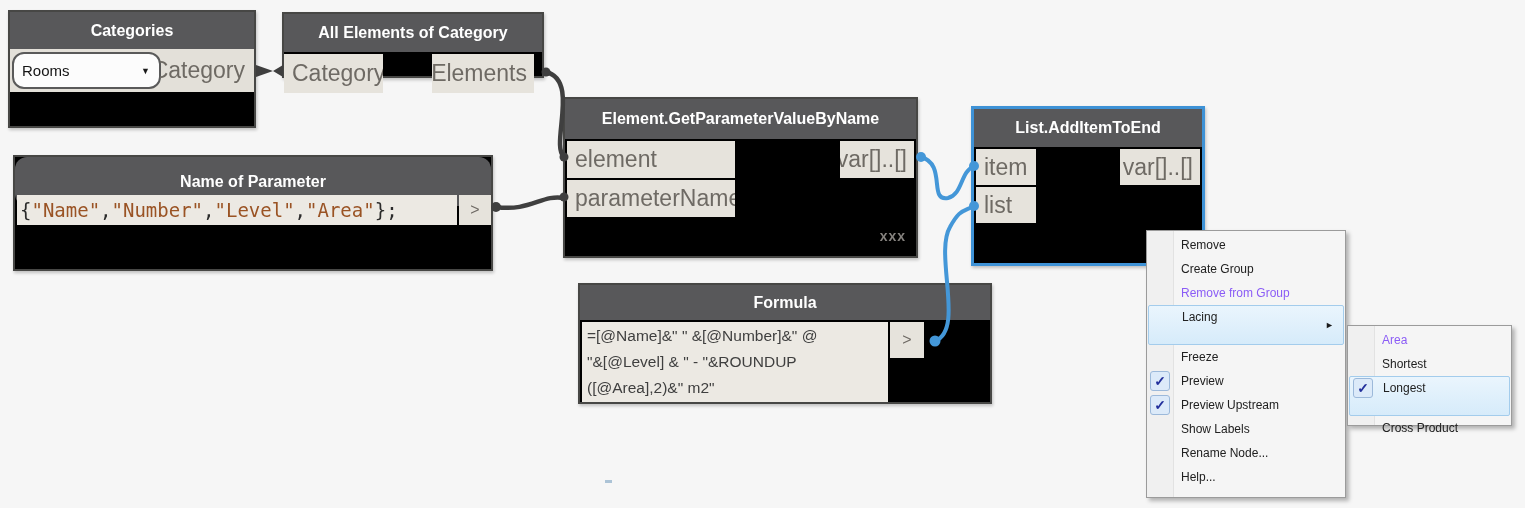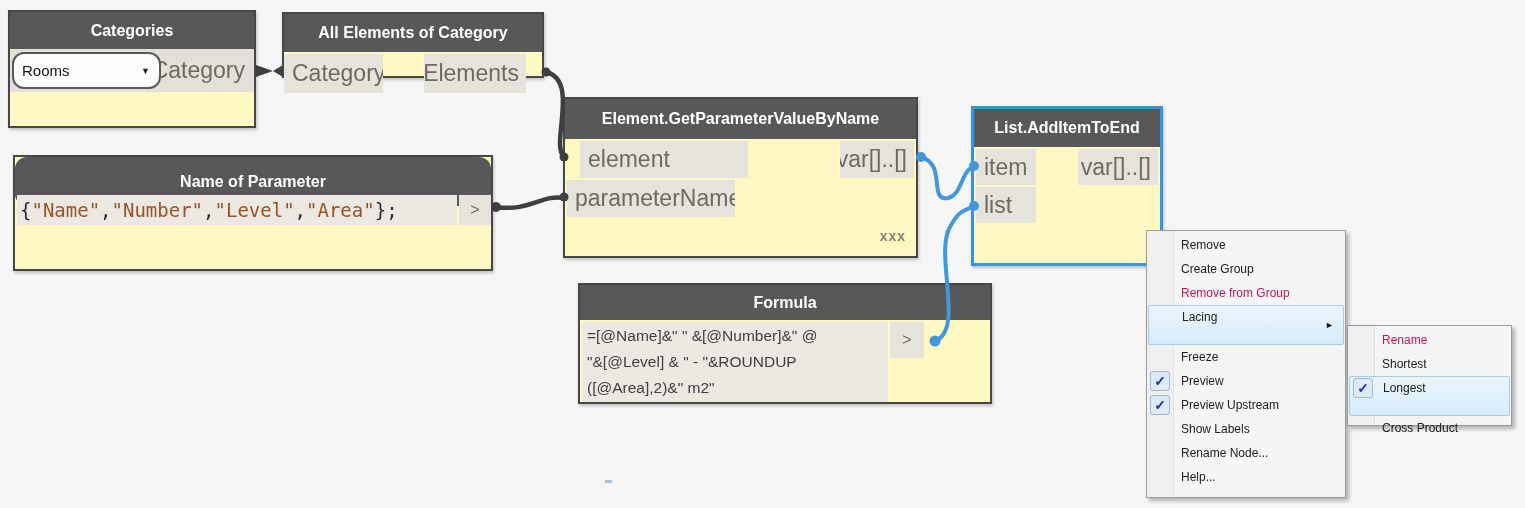--- a/index.html
+++ b/index.html
@@ -11,7 +11,7 @@
   }
   
   .node {
-    position:absolute; background:#fef9c3;
+    position:absolute; background:#000000;
     border:2px solid #474745;
     box-shadow:1px 2px 3px rgba(0,0,0,0.22);
     z-index:1;

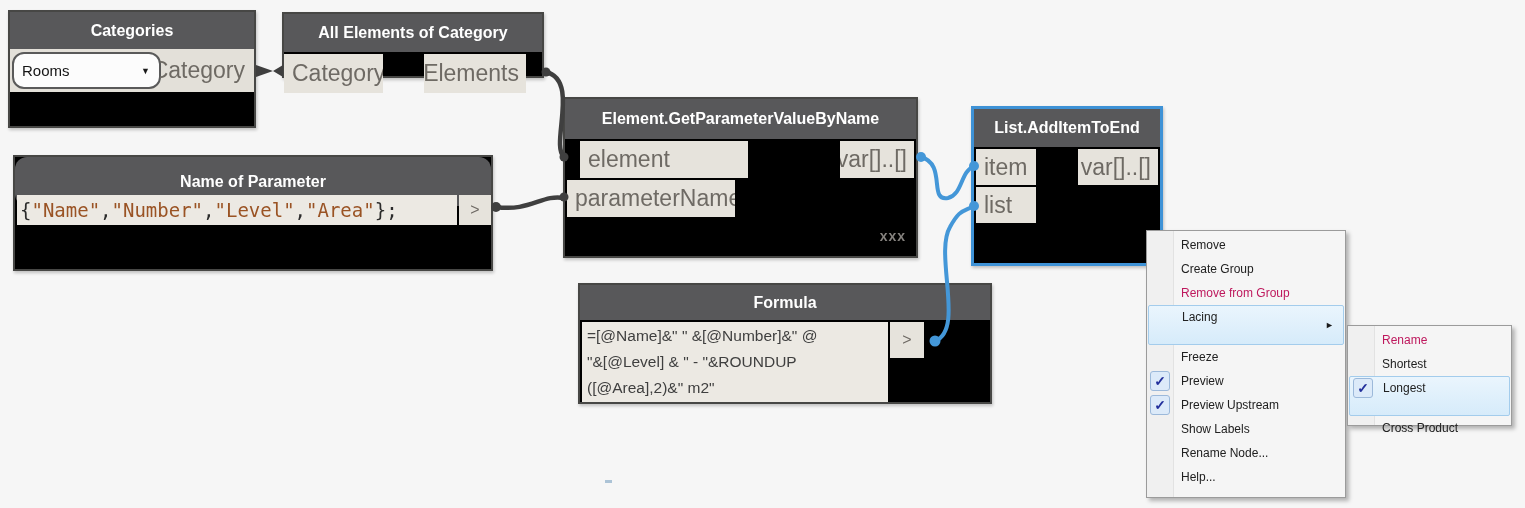--- a/index.html
+++ b/index.html
@@ -114,7 +114,7 @@
   <div class="node" style="left:282px; top:12px; width:262px; height:66px;">
     <div class="node-header" style="height:38px;">All Elements of Category</div>
     <div class="port in" style="left:0; top:40px; width:99px; height:39px;">Category</div>
-    <div class="port out" style="right:16px; top:40px; width:102px; height:39px;">Elements</div>
+    <div class="port out" style="right:8px; top:40px; width:102px; height:39px;">Elements</div>
   </div>
 
   <div class="node" style="left:13px; top:155px; width:480px; height:116px;">

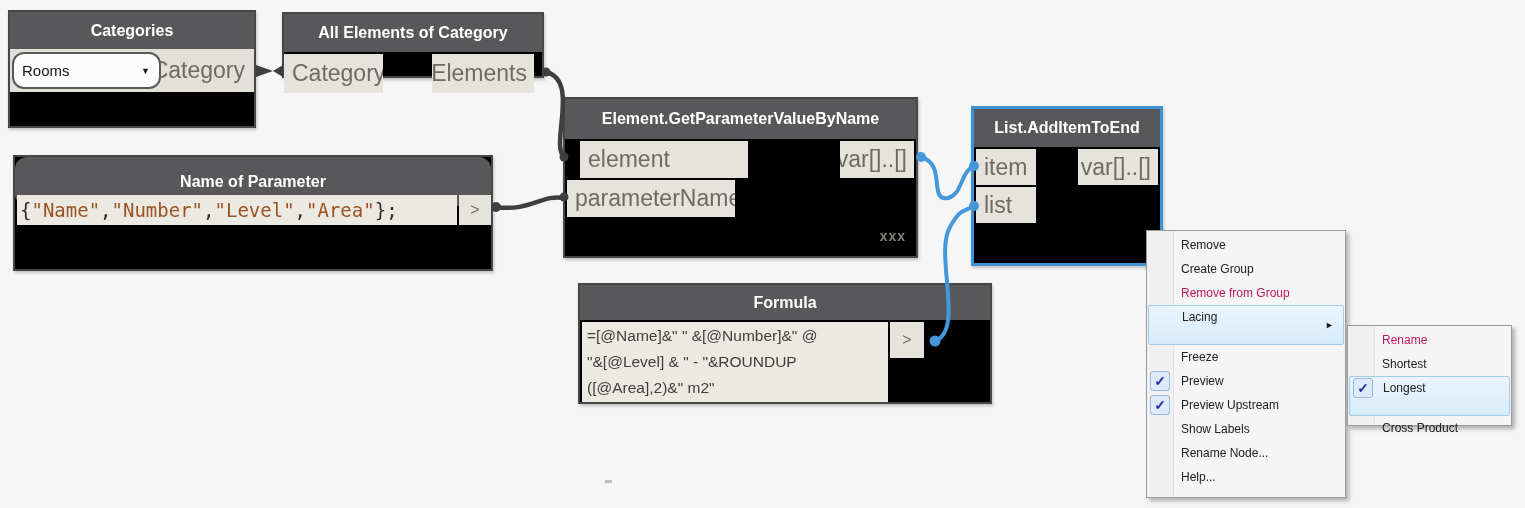--- a/index.html
+++ b/index.html
@@ -141,7 +141,7 @@
     <div class="lacing-label">xxx</div>
   </div>
 
-  <div class="node selected" style="left:971px; top:106px; width:192px; height:160px;">
+  <div class="node selected" style="left:971px; top:106px; width:234px; height:160px;">
     <div class="node-header" style="height:38px;">List.AddItemToEnd</div>
     <div class="port in" style="left:2px; top:40px; width:60px; height:36px;">item</div>
     <div class="port in" style="left:2px; top:78px; width:60px; height:36px;">list</div>

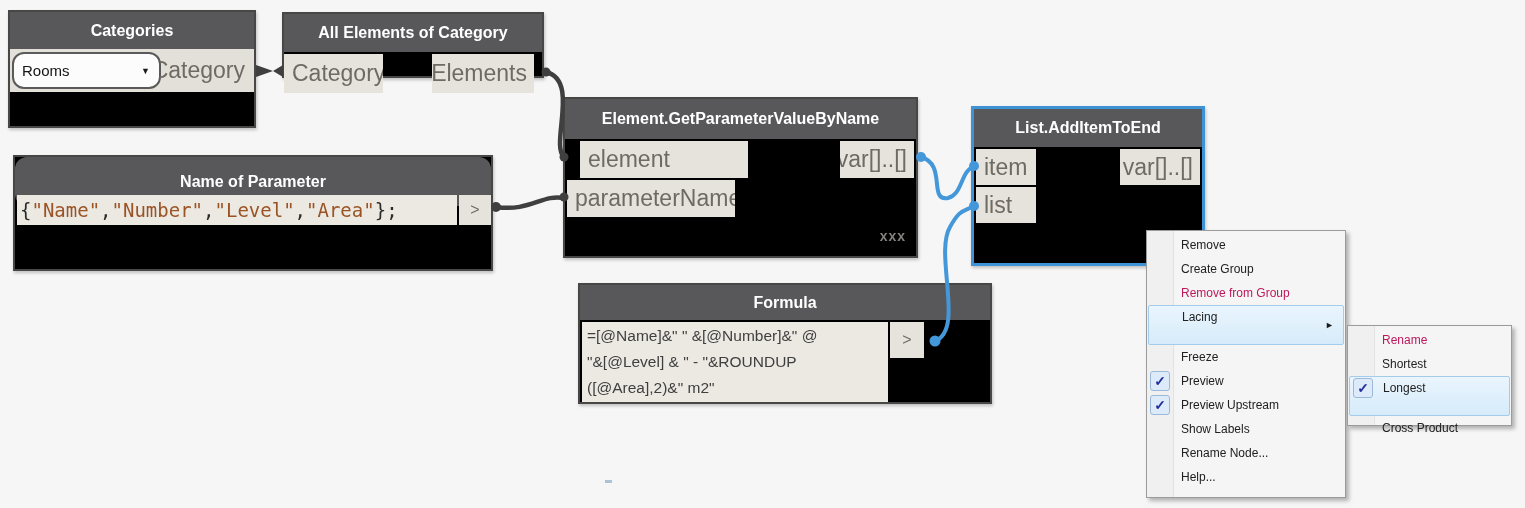--- a/index.html
+++ b/index.html
@@ -135,7 +135,7 @@
 
   <div class="node" style="left:563px; top:97px; width:355px; height:161px;">
     <div class="node-header" style="height:40px;">Element.GetParameterValueByName</div>
-    <div class="port in" style="left:2px; top:42px; width:168px; height:37px;margin-left:13px;">element</div>
+    <div class="port in" style="left:2px; top:42px; width:168px; height:37px;">element</div>
     <div class="port in" style="left:2px; top:81px; width:168px; height:37px;">parameterName</div>
     <div class="port out" style="right:2px; top:42px; width:74px; height:37px;">var[]..[]</div>
     <div class="lacing-label">xxx</div>

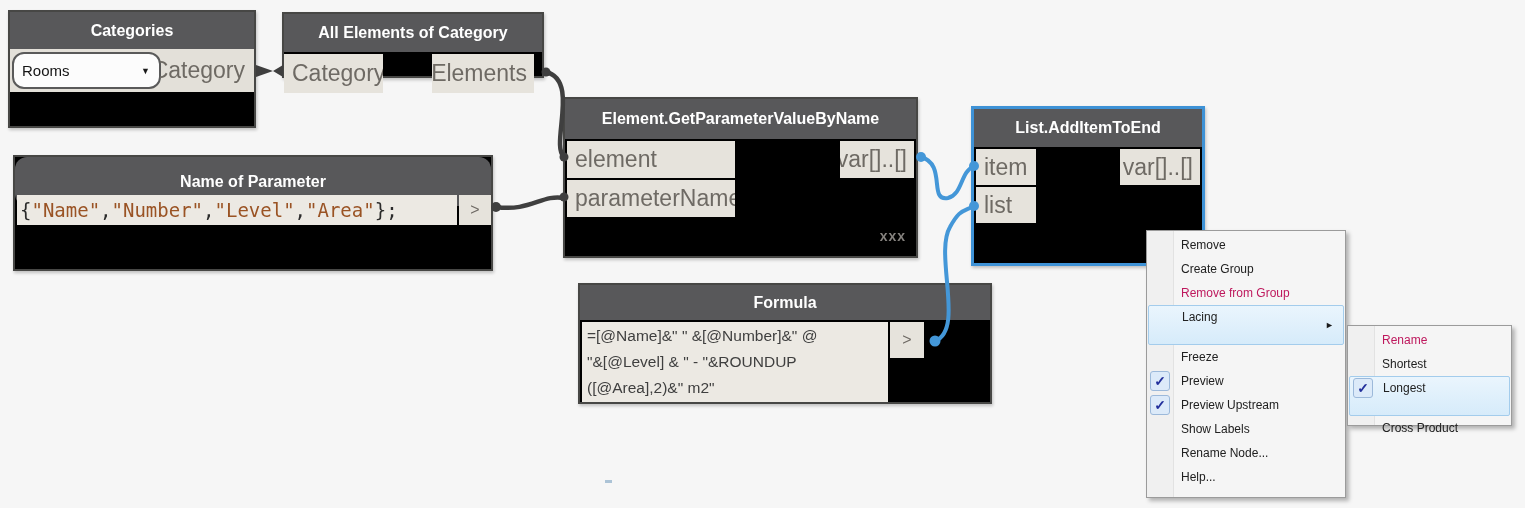--- a/index.html
+++ b/index.html
@@ -76,7 +76,7 @@
     font-size:12px; color:#212121; padding-left:34px;
     white-space:nowrap;
   }
-  .menu-item.disabled { color:#be185d; }
+  .menu-item.disabled { color:#8b5cf6; }
   .menu-item.highlight {
     margin:0 1px; height:40px; line-height:22px;
     background:linear-gradient(#EAF5FD,#D6EBFA);

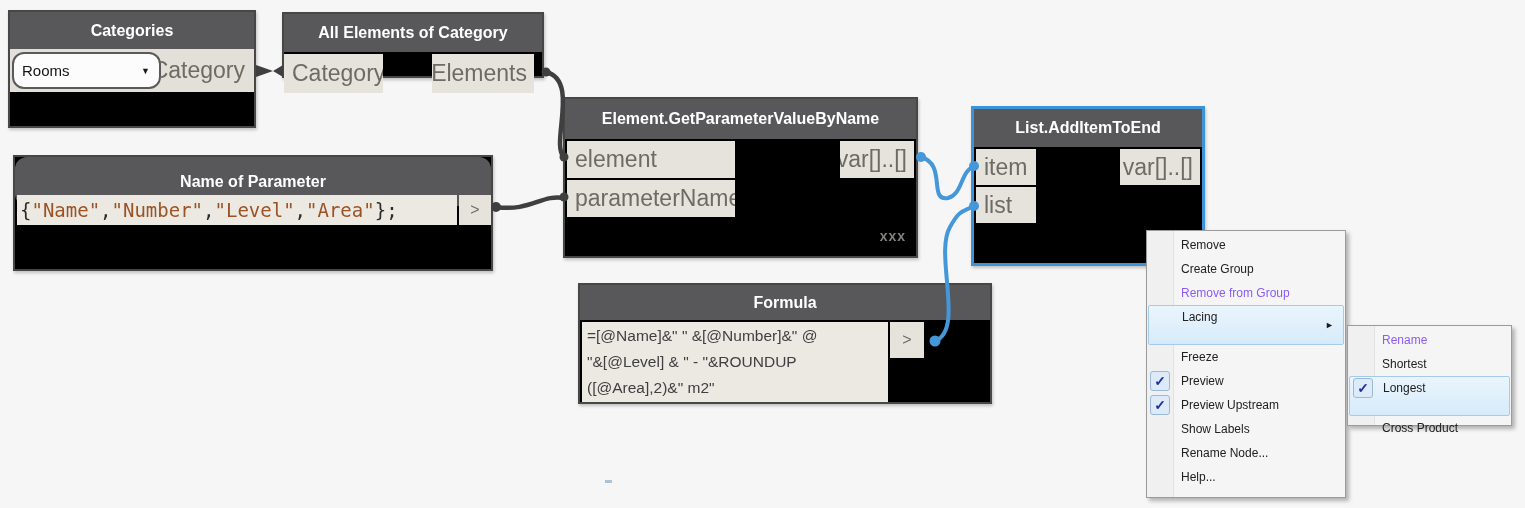--- a/index.html
+++ b/index.html
@@ -199,7 +199,7 @@
 
   <div class="menu" style="left:1347px; top:325px; width:165px; height:101px;">
     <div class="menu-gutter"></div>
-    <div class="menu-item disabled">Rename</div>
+    <div class="menu-item disabled">Area</div>
     <div class="menu-item">Shortest</div>
     <div class="menu-item highlight">
       <span class="menu-check">✓</span>

